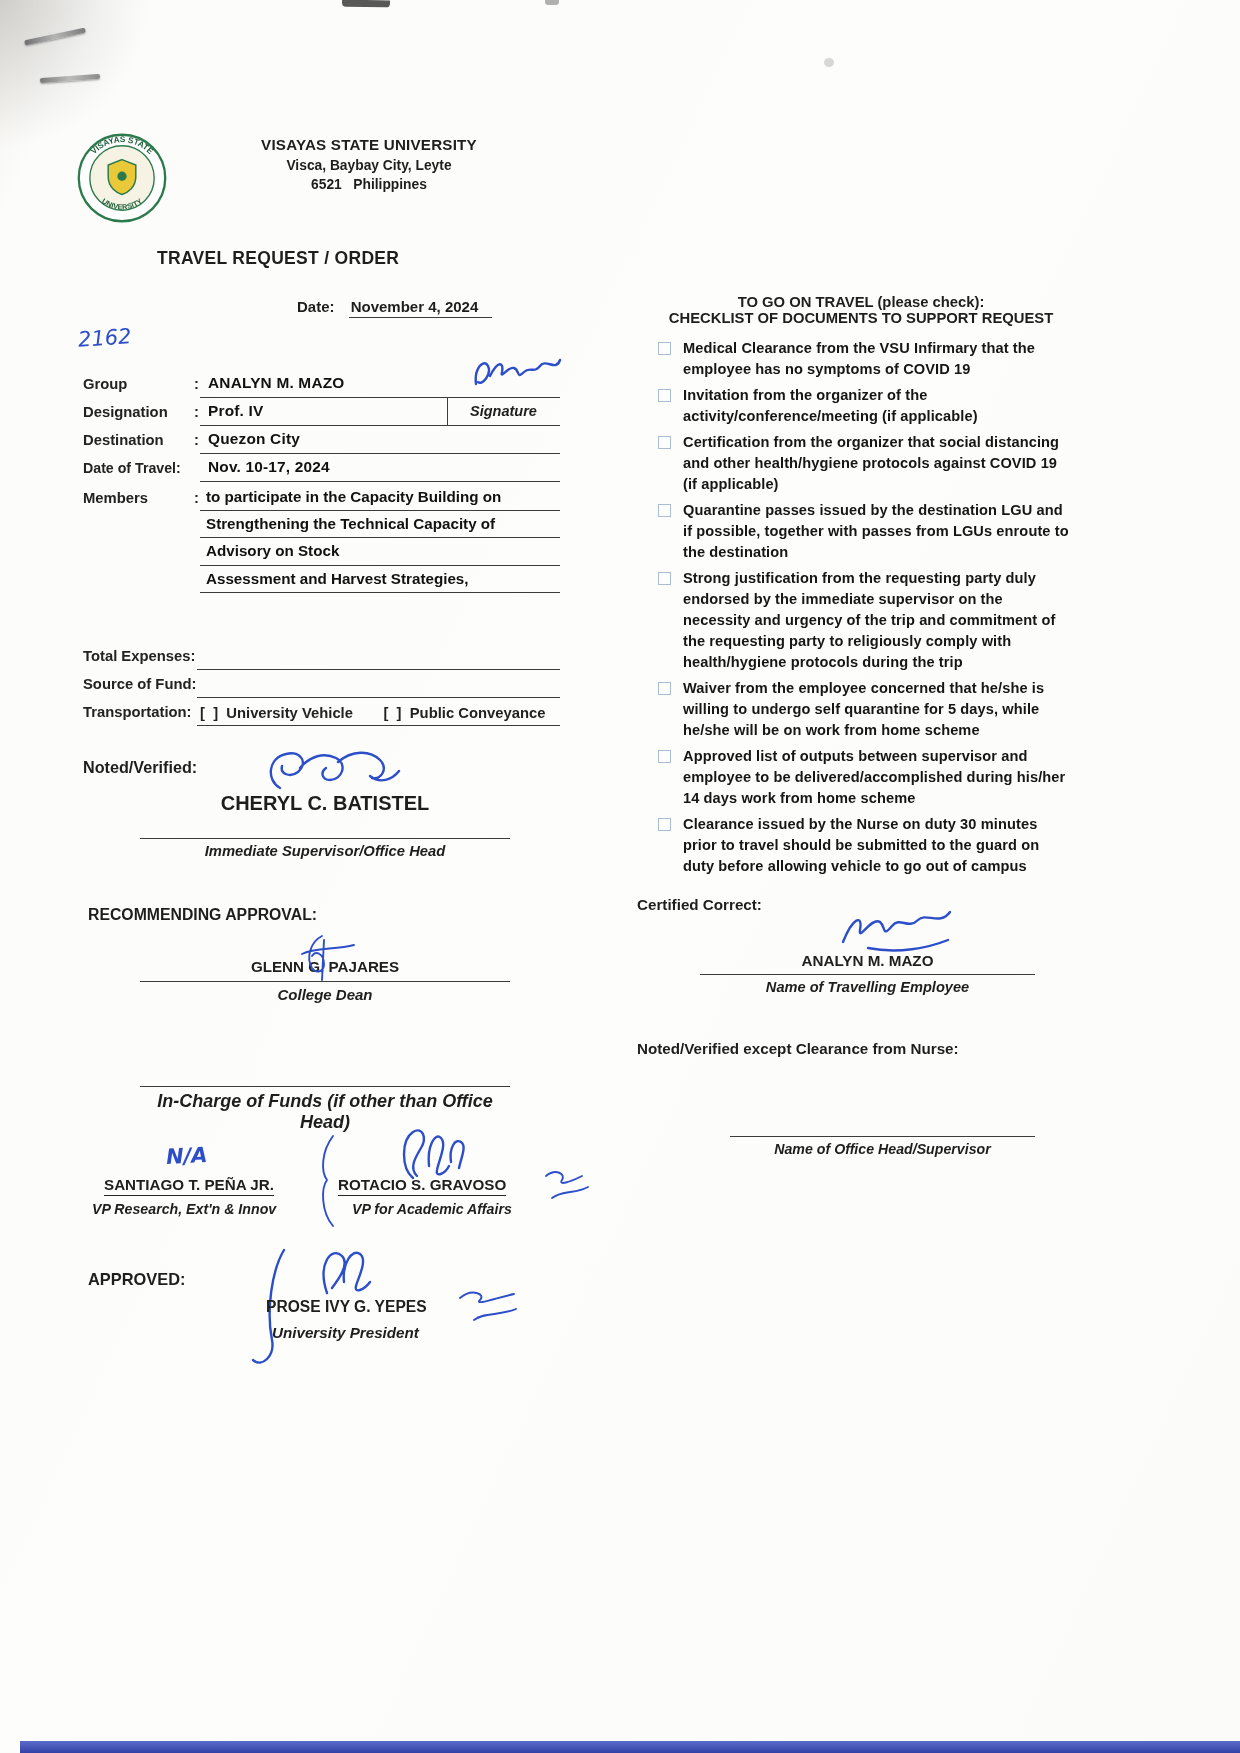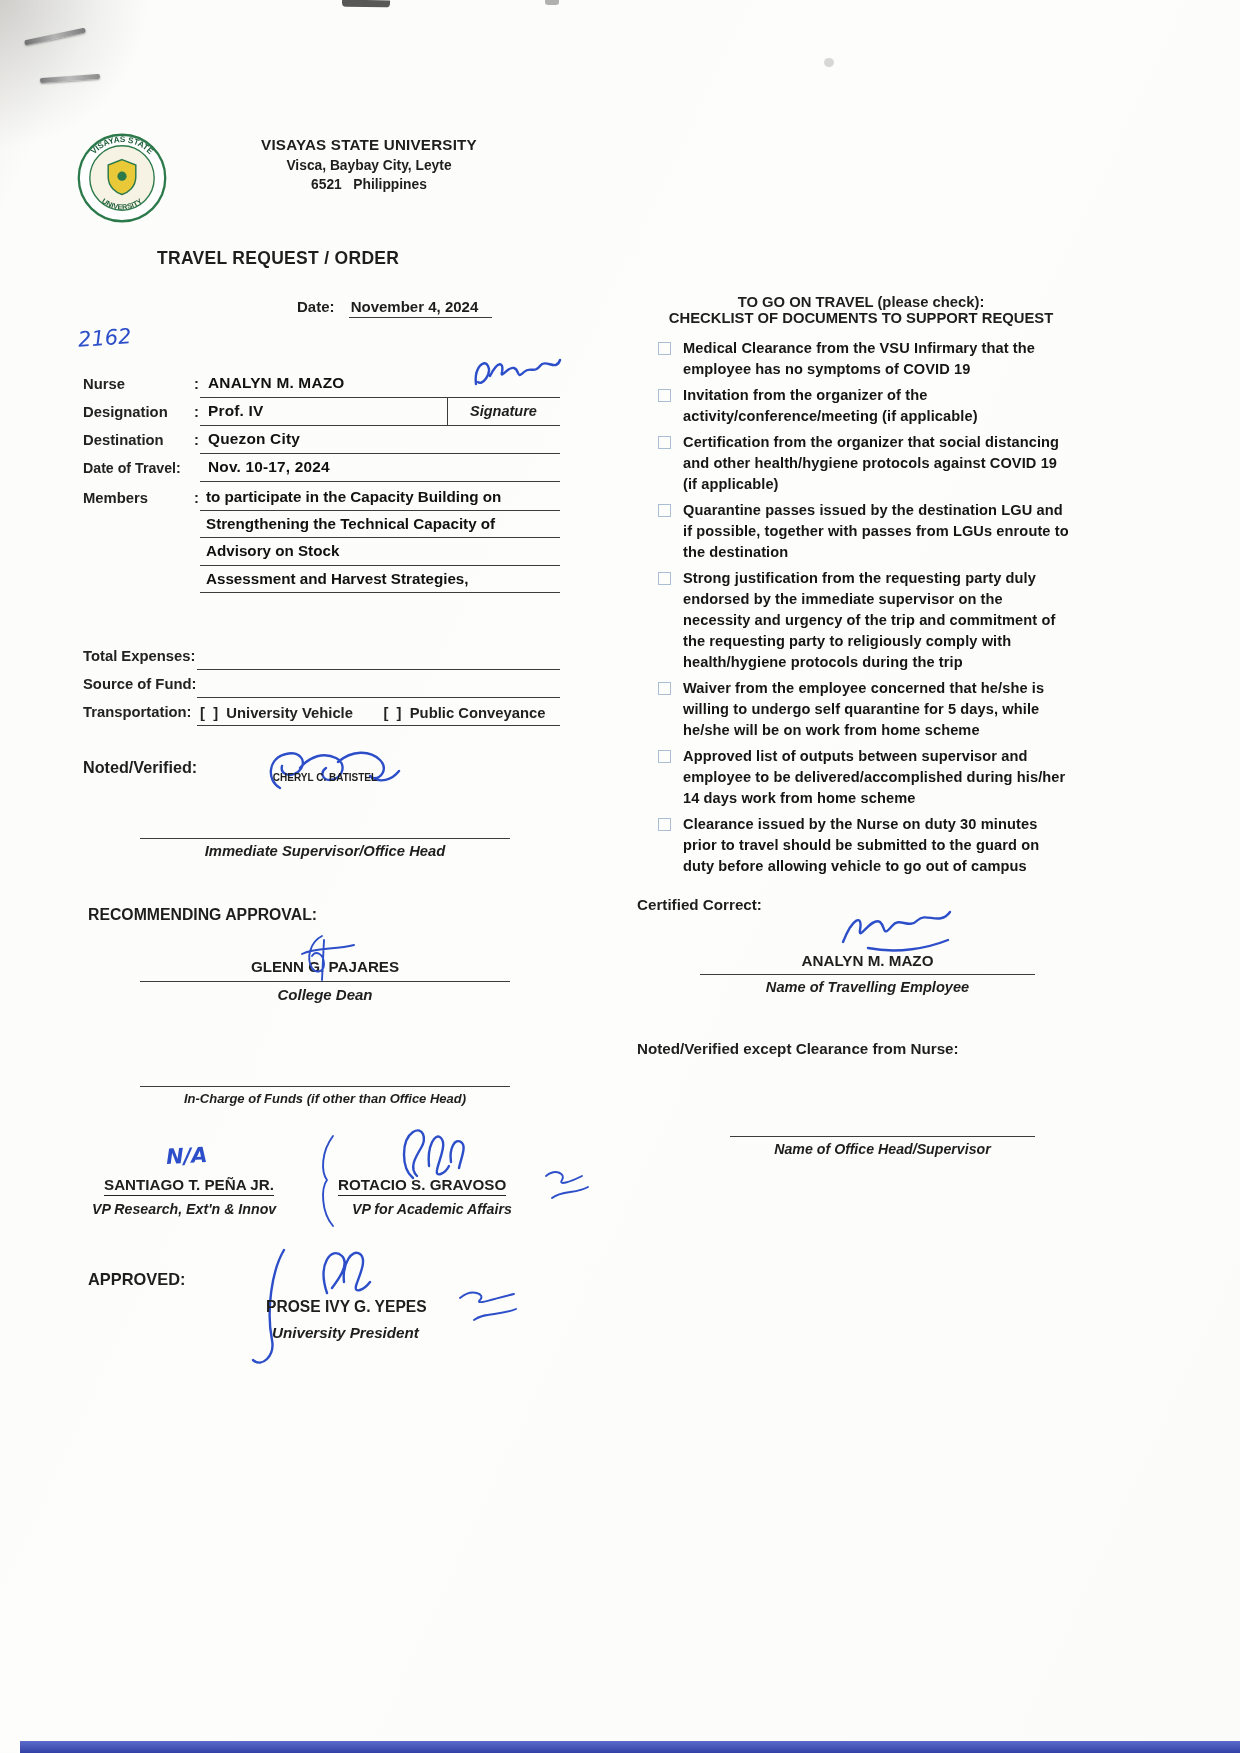--- a/index.html
+++ b/index.html
@@ -75,7 +75,7 @@
 
   <div class="abs hand" style="left:78px;top:326px;font-size:21px;transform:rotate(-4deg);">2162</div>
 
-  <span class="abs lbl" style="left:83px;top:376px;">Nurse</span>
+  <span class="abs lbl" style="left:83px;top:376px;">Group</span>
   <span class="abs lbl" style="left:194px;top:376px;">:</span>
   <span class="abs val" style="left:208px;top:374px;">ANALYN M. MAZO</span>
   <div class="line" style="left:200px;top:397px;width:360px;"></div>

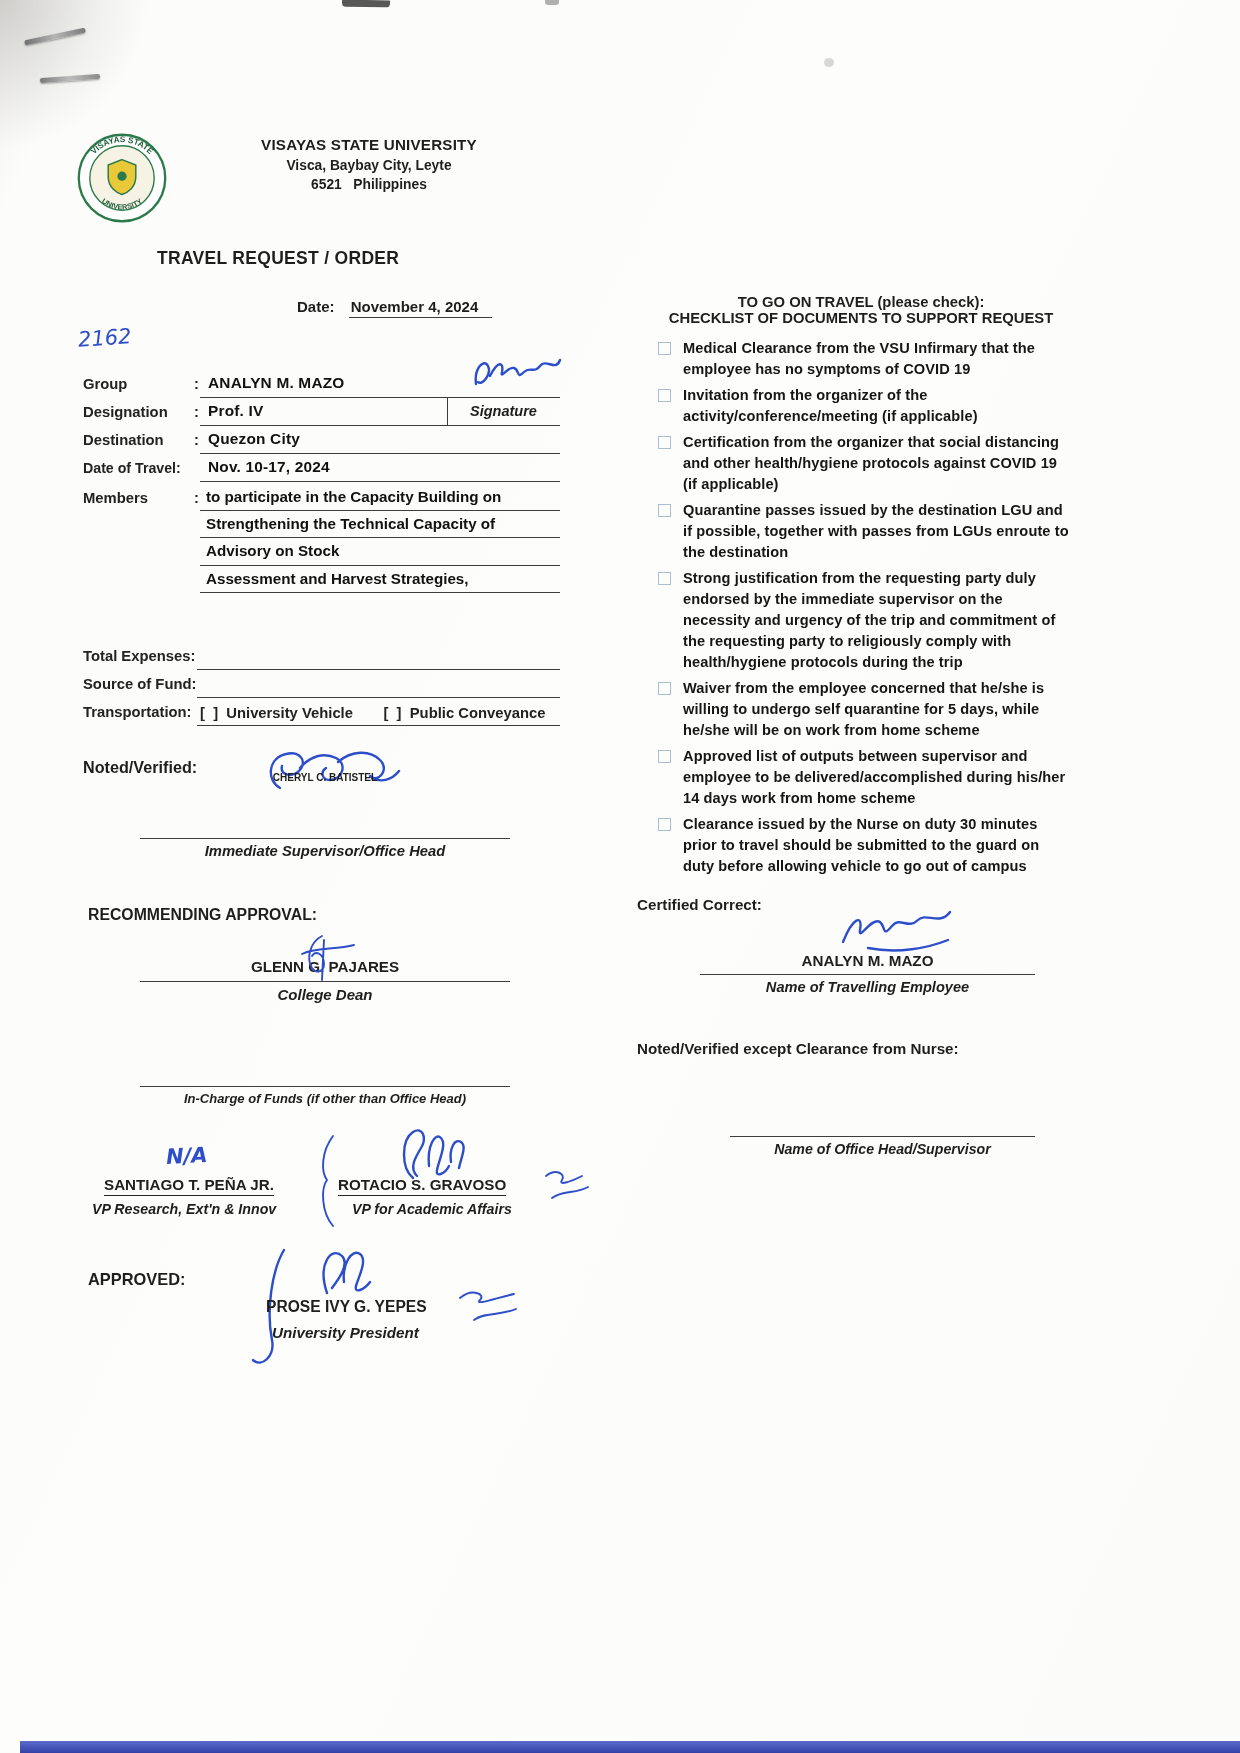--- a/index.html
+++ b/index.html
@@ -131,7 +131,7 @@
   <svg class="abs sig" style="left:252px;top:740px;" width="155" height="68" viewBox="0 0 155 68">
     <path d="M28,48 C14,40 16,18 34,14 C50,10 56,24 46,32 C38,38 28,34 30,26 M48,28 C58,16 72,12 84,18 C96,24 90,40 78,40 C70,40 68,32 74,28 M86,22 C100,10 118,10 128,20 C136,28 130,40 120,38 M118,36 C128,44 140,40 147,31"></path>
   </svg>
-  <div class="abs center b" style="left:140px;top:772px;width:370px;font-size:10px;">CHERYL C. BATISTEL</div>
+  <div class="abs center b" style="left:140px;top:792px;width:370px;font-size:20px;">CHERYL C. BATISTEL</div>
   <div class="line" style="left:140px;top:838px;width:370px;"></div>
   <div class="abs center caption" style="left:140px;top:843px;width:370px;font-size:14.8px;">Immediate Supervisor/Office Head</div>
 

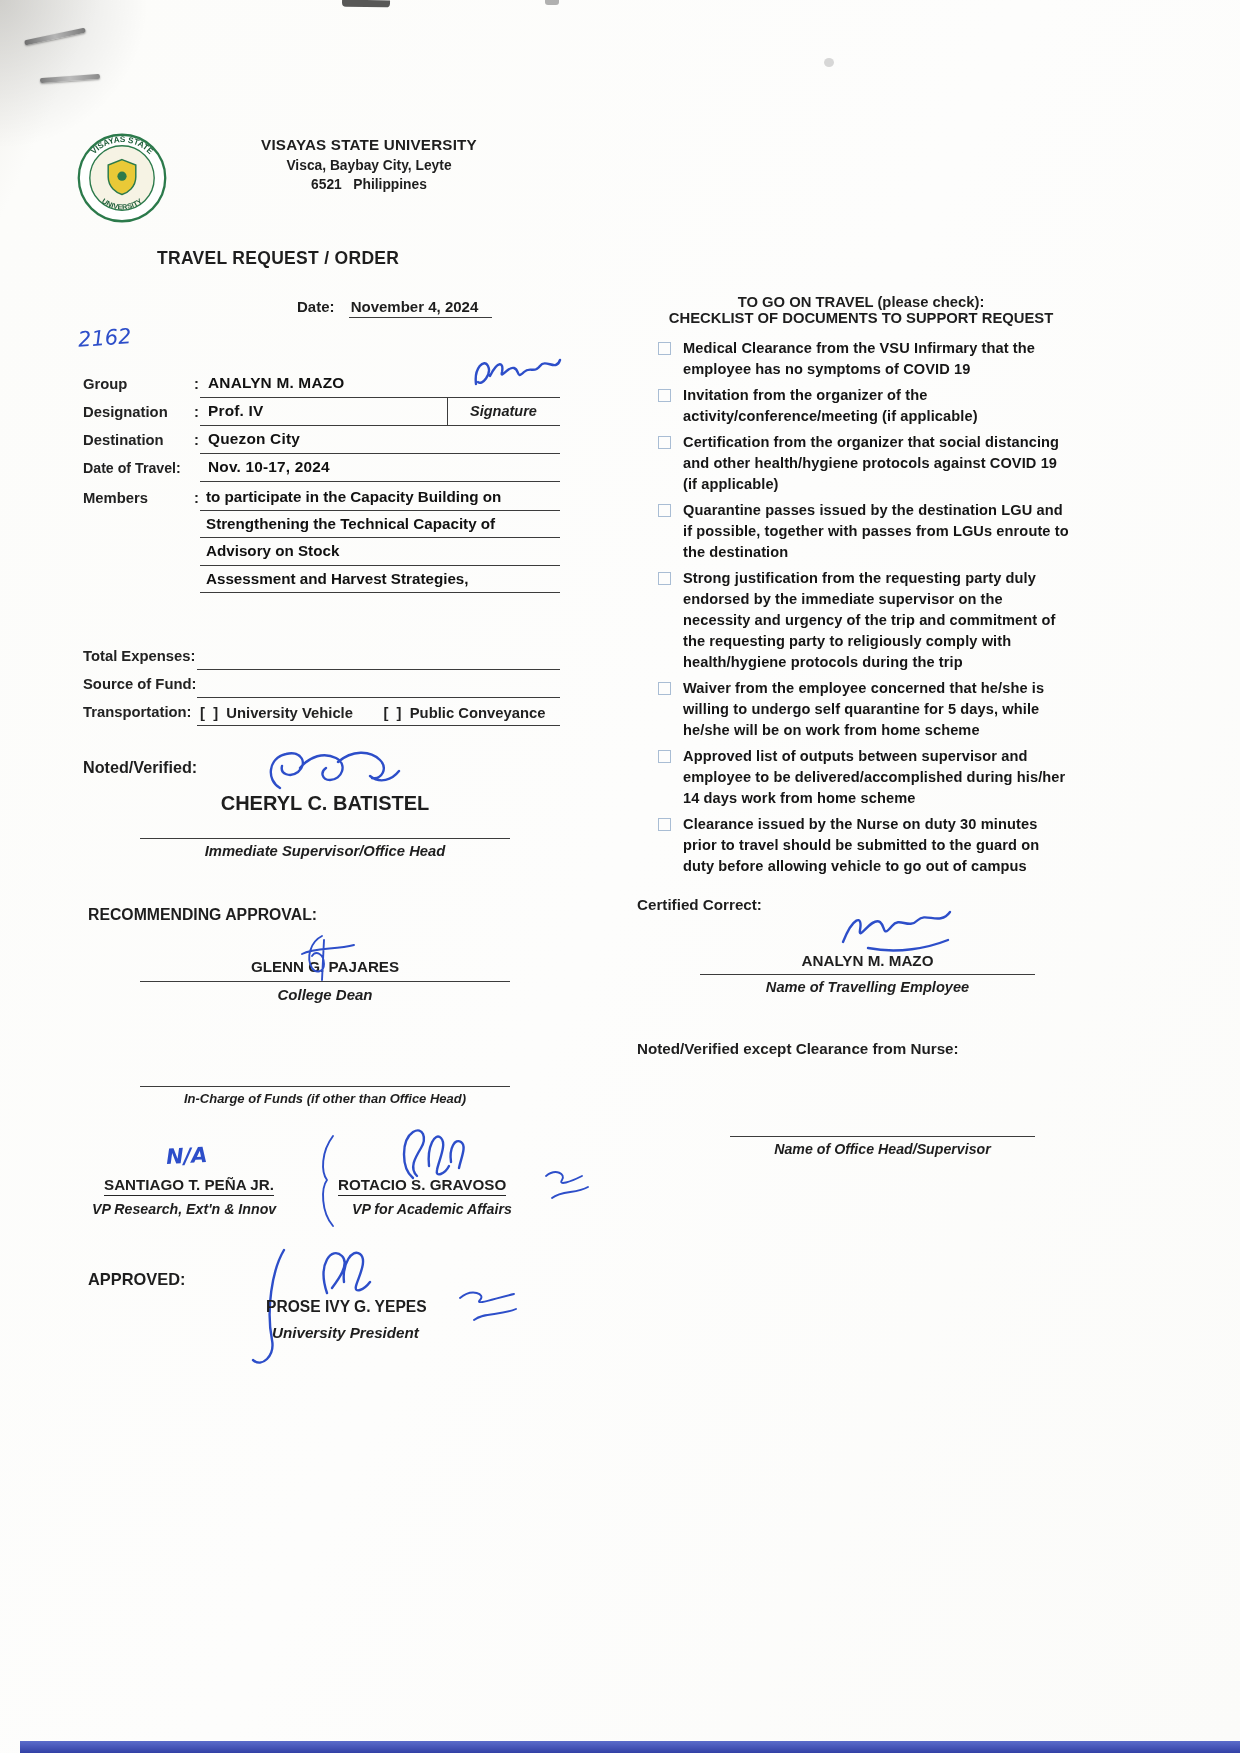--- a/index.html
+++ b/index.html
@@ -144,7 +144,7 @@
   <div class="abs center caption" style="left:140px;top:986px;width:370px;font-size:15px;">College Dean</div>
 
   <div class="line" style="left:140px;top:1086px;width:370px;"></div>
-  <div class="abs center caption" style="left:140px;top:1091px;width:370px;font-size:13px;">In-Charge of Funds (if other than Office Head)</div>
+  <div class="abs center caption" style="left:140px;top:1091px;width:370px;font-size:18px;">In-Charge of Funds (if other than Office Head)</div>
 
   <div class="abs hand" style="left:166px;top:1144px;font-size:21px;font-weight:600;transform:rotate(-3deg);">N/A</div>
   <span class="abs b" style="left:104px;top:1176px;font-size:15.2px;border-bottom:1.5px solid #262626;padding-bottom:2px;">SANTIAGO T. PEÑA JR.</span>

